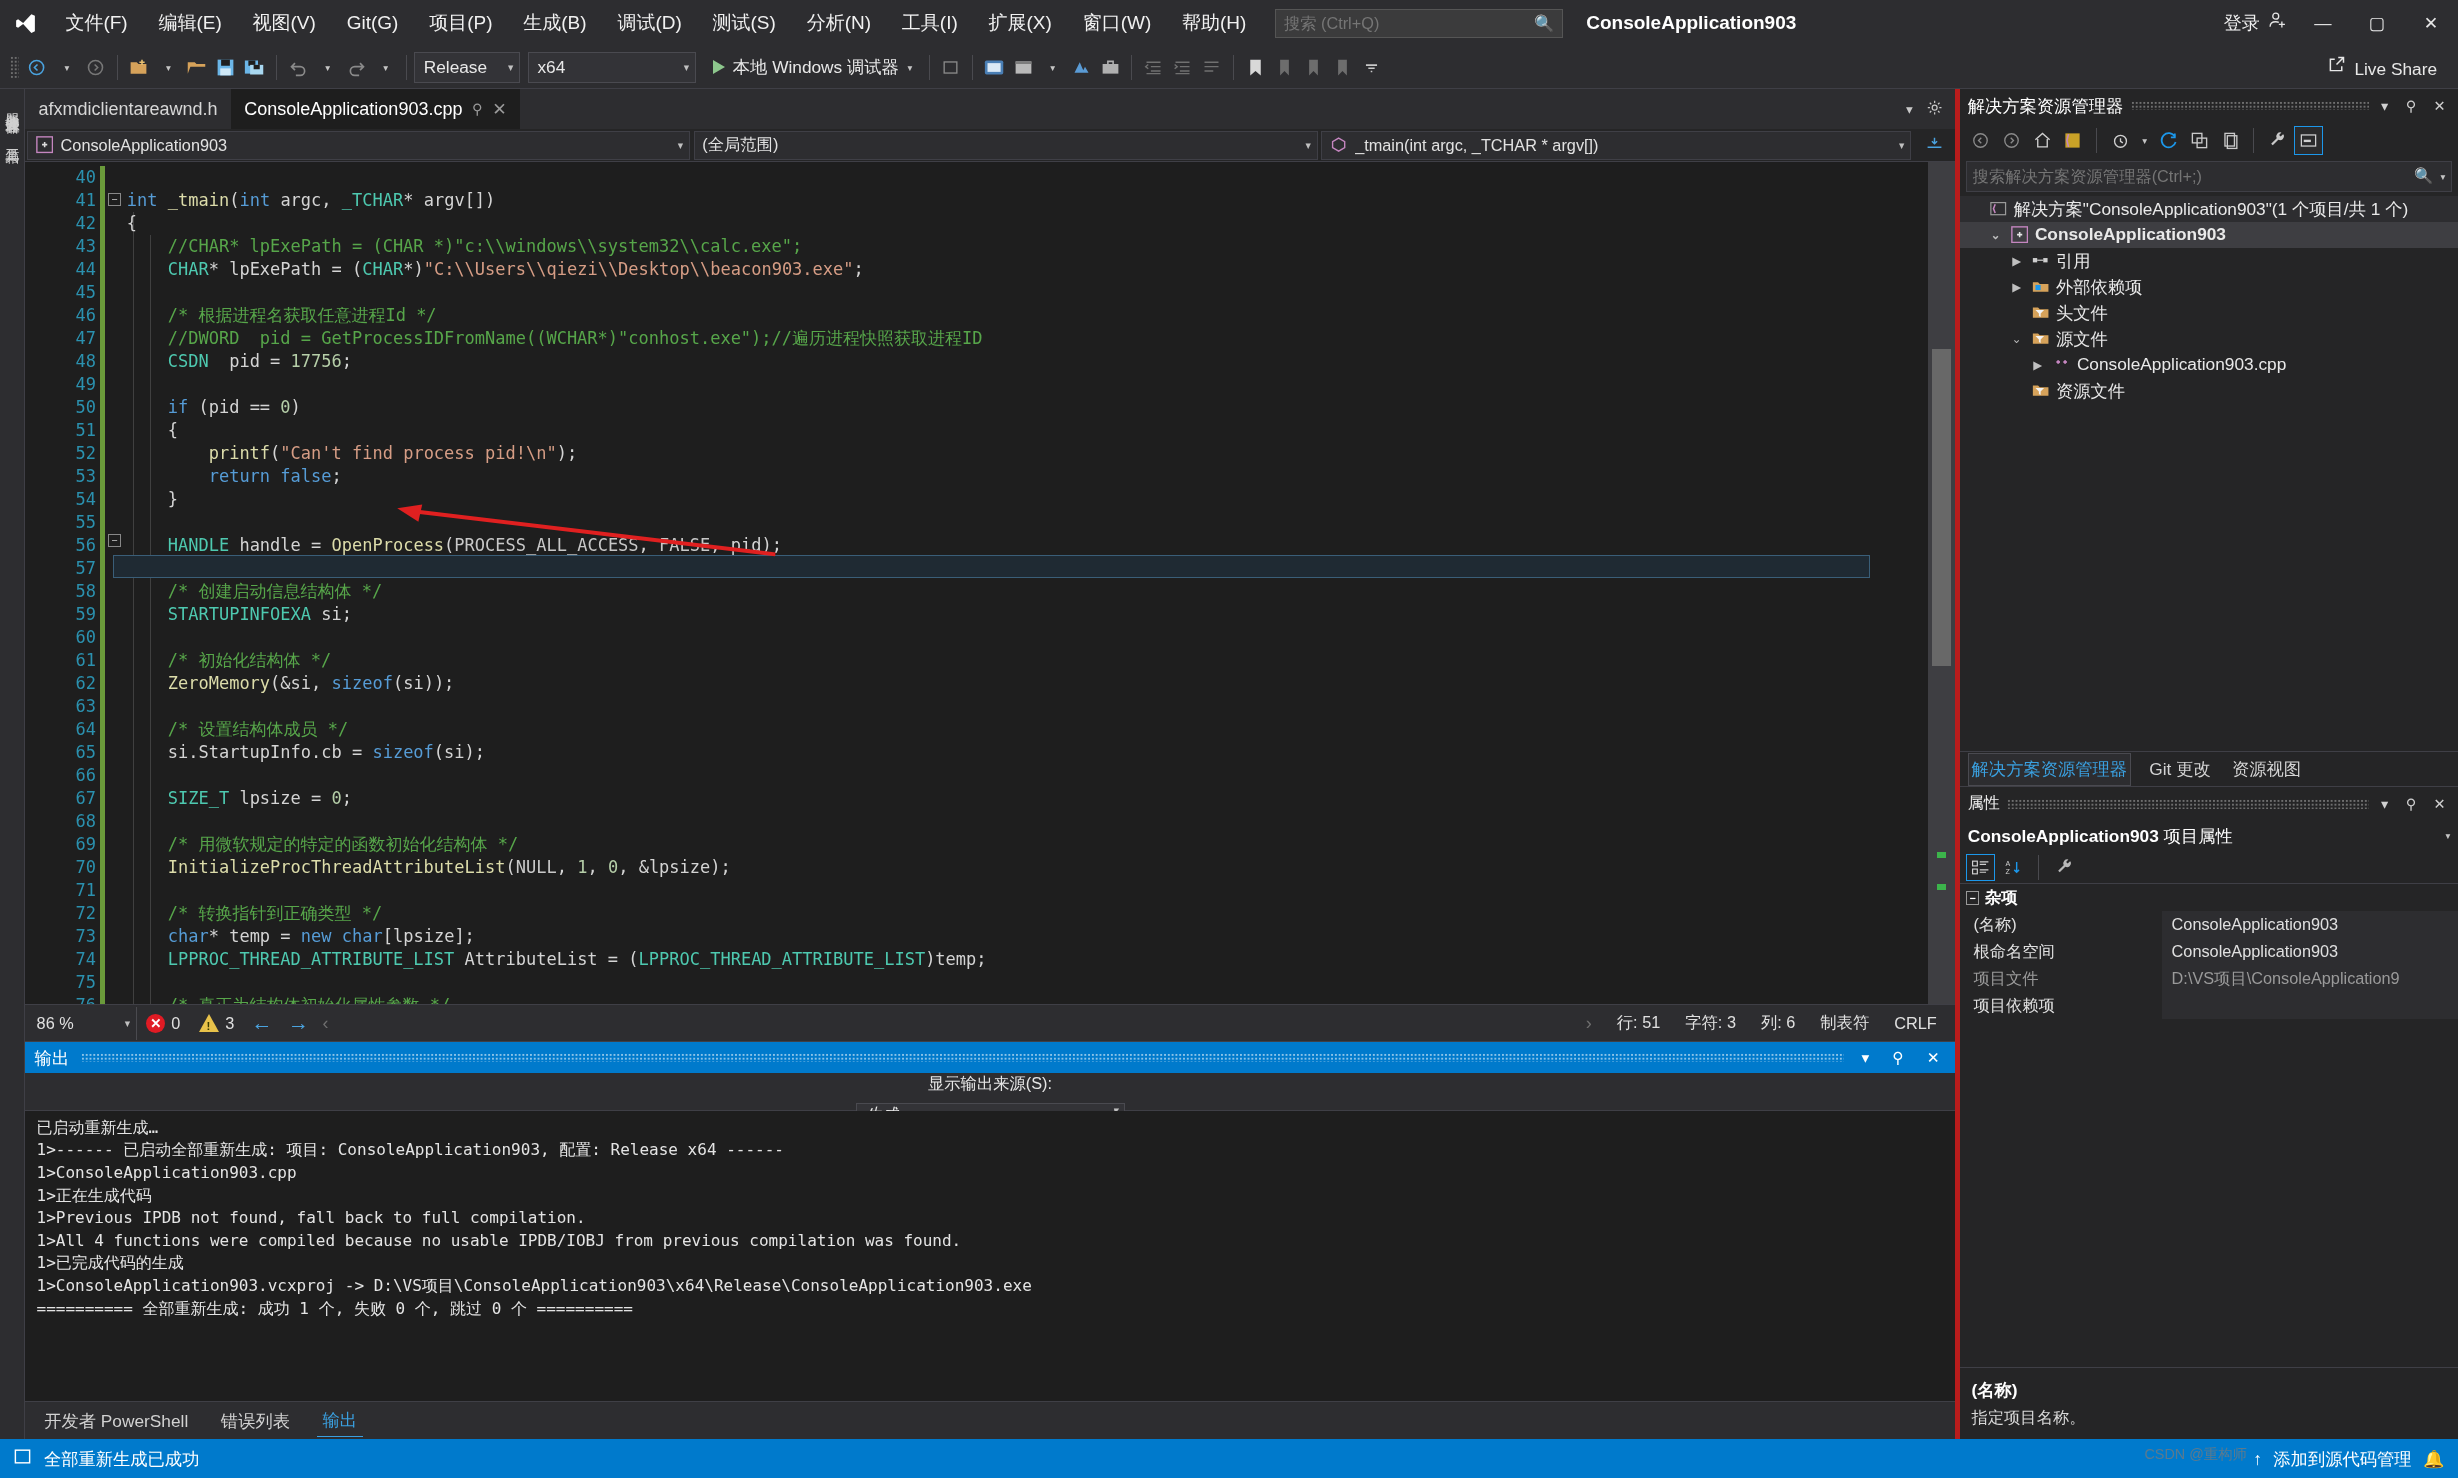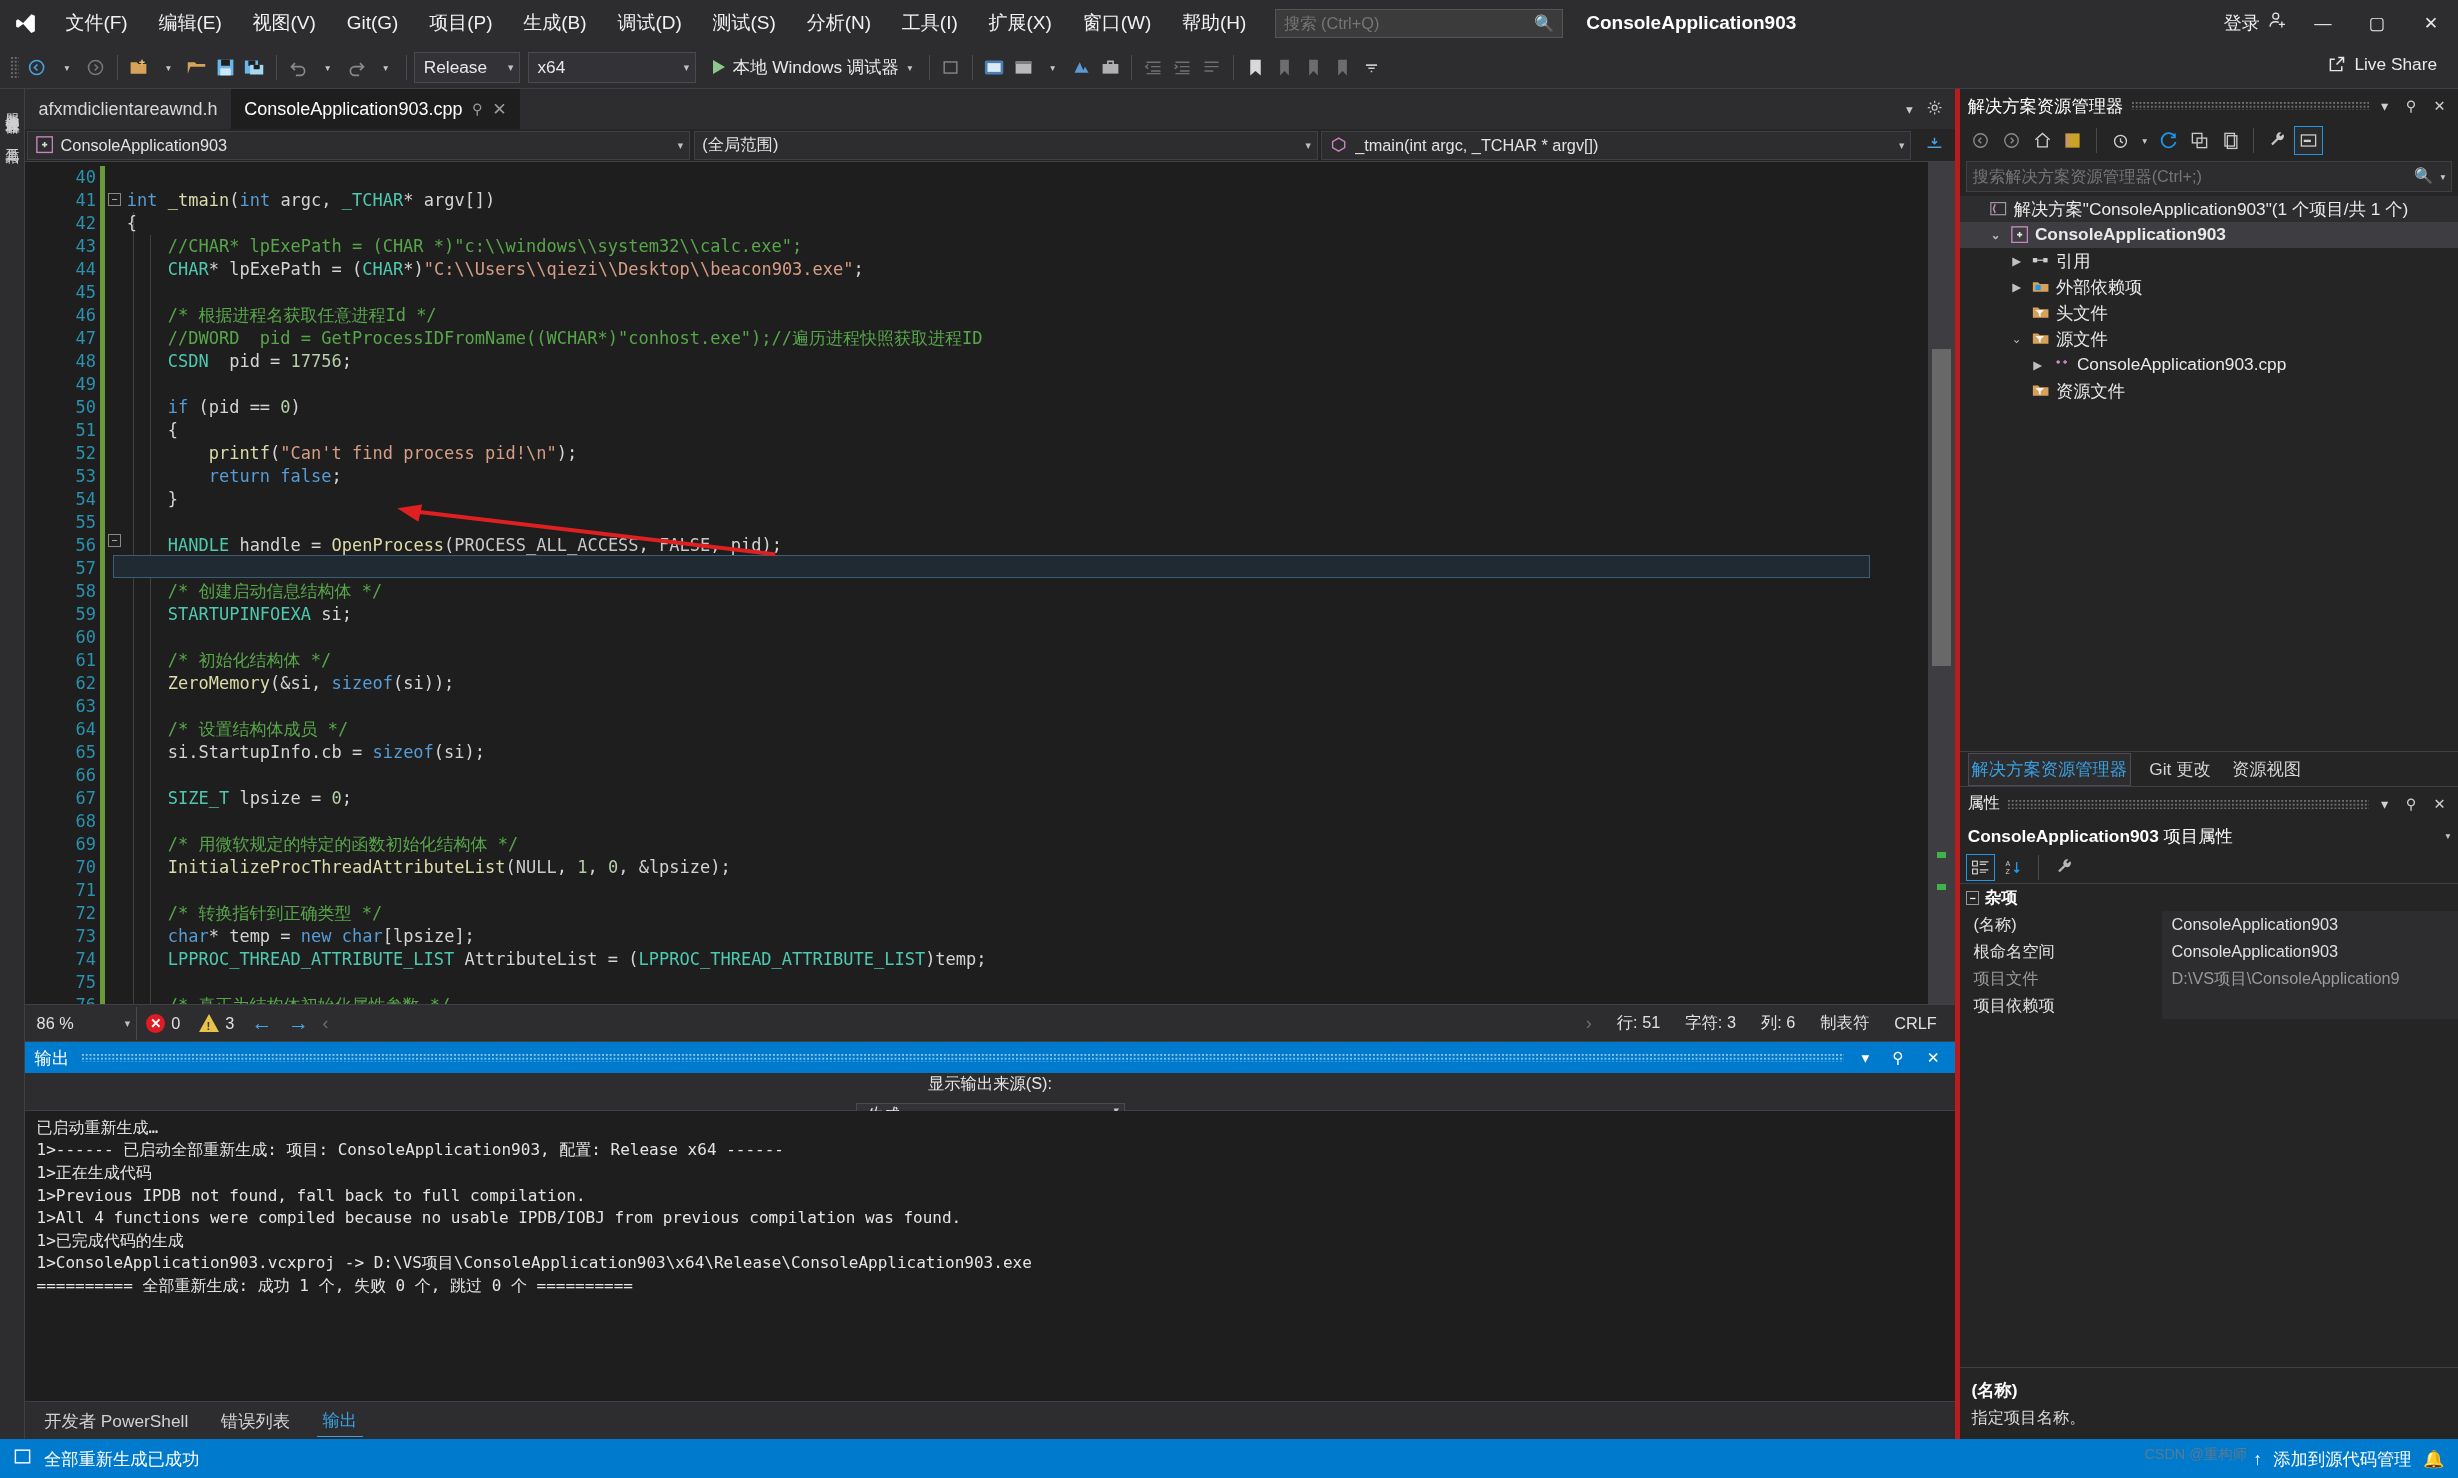--- a/index.html
+++ b/index.html
@@ -62,7 +62,7 @@
   .combo .ca { font-size:10.6px; color:#c0c0c0; margin-left:9.6px; }
   .run-btn { display:flex; align-items:center; gap:7.7px; padding:0 9.6px; height:33px; font-size:17.3px; color:#e8e8e8; }
   .tri { width:0;height:0;border-left:12.5px solid #8dc78d;border-top:7.7px solid transparent;border-bottom:7.7px solid transparent; }
-  .liveshare { margin-left:auto; display:flex; align-items:flex-start; gap:7.7px; padding-right:21px;
+  .liveshare { margin-left:auto; display:flex; align-items:flex-end; gap:7.7px; padding-right:21px;
                font-size:17.3px; color:#e8e8e8; }
 
   

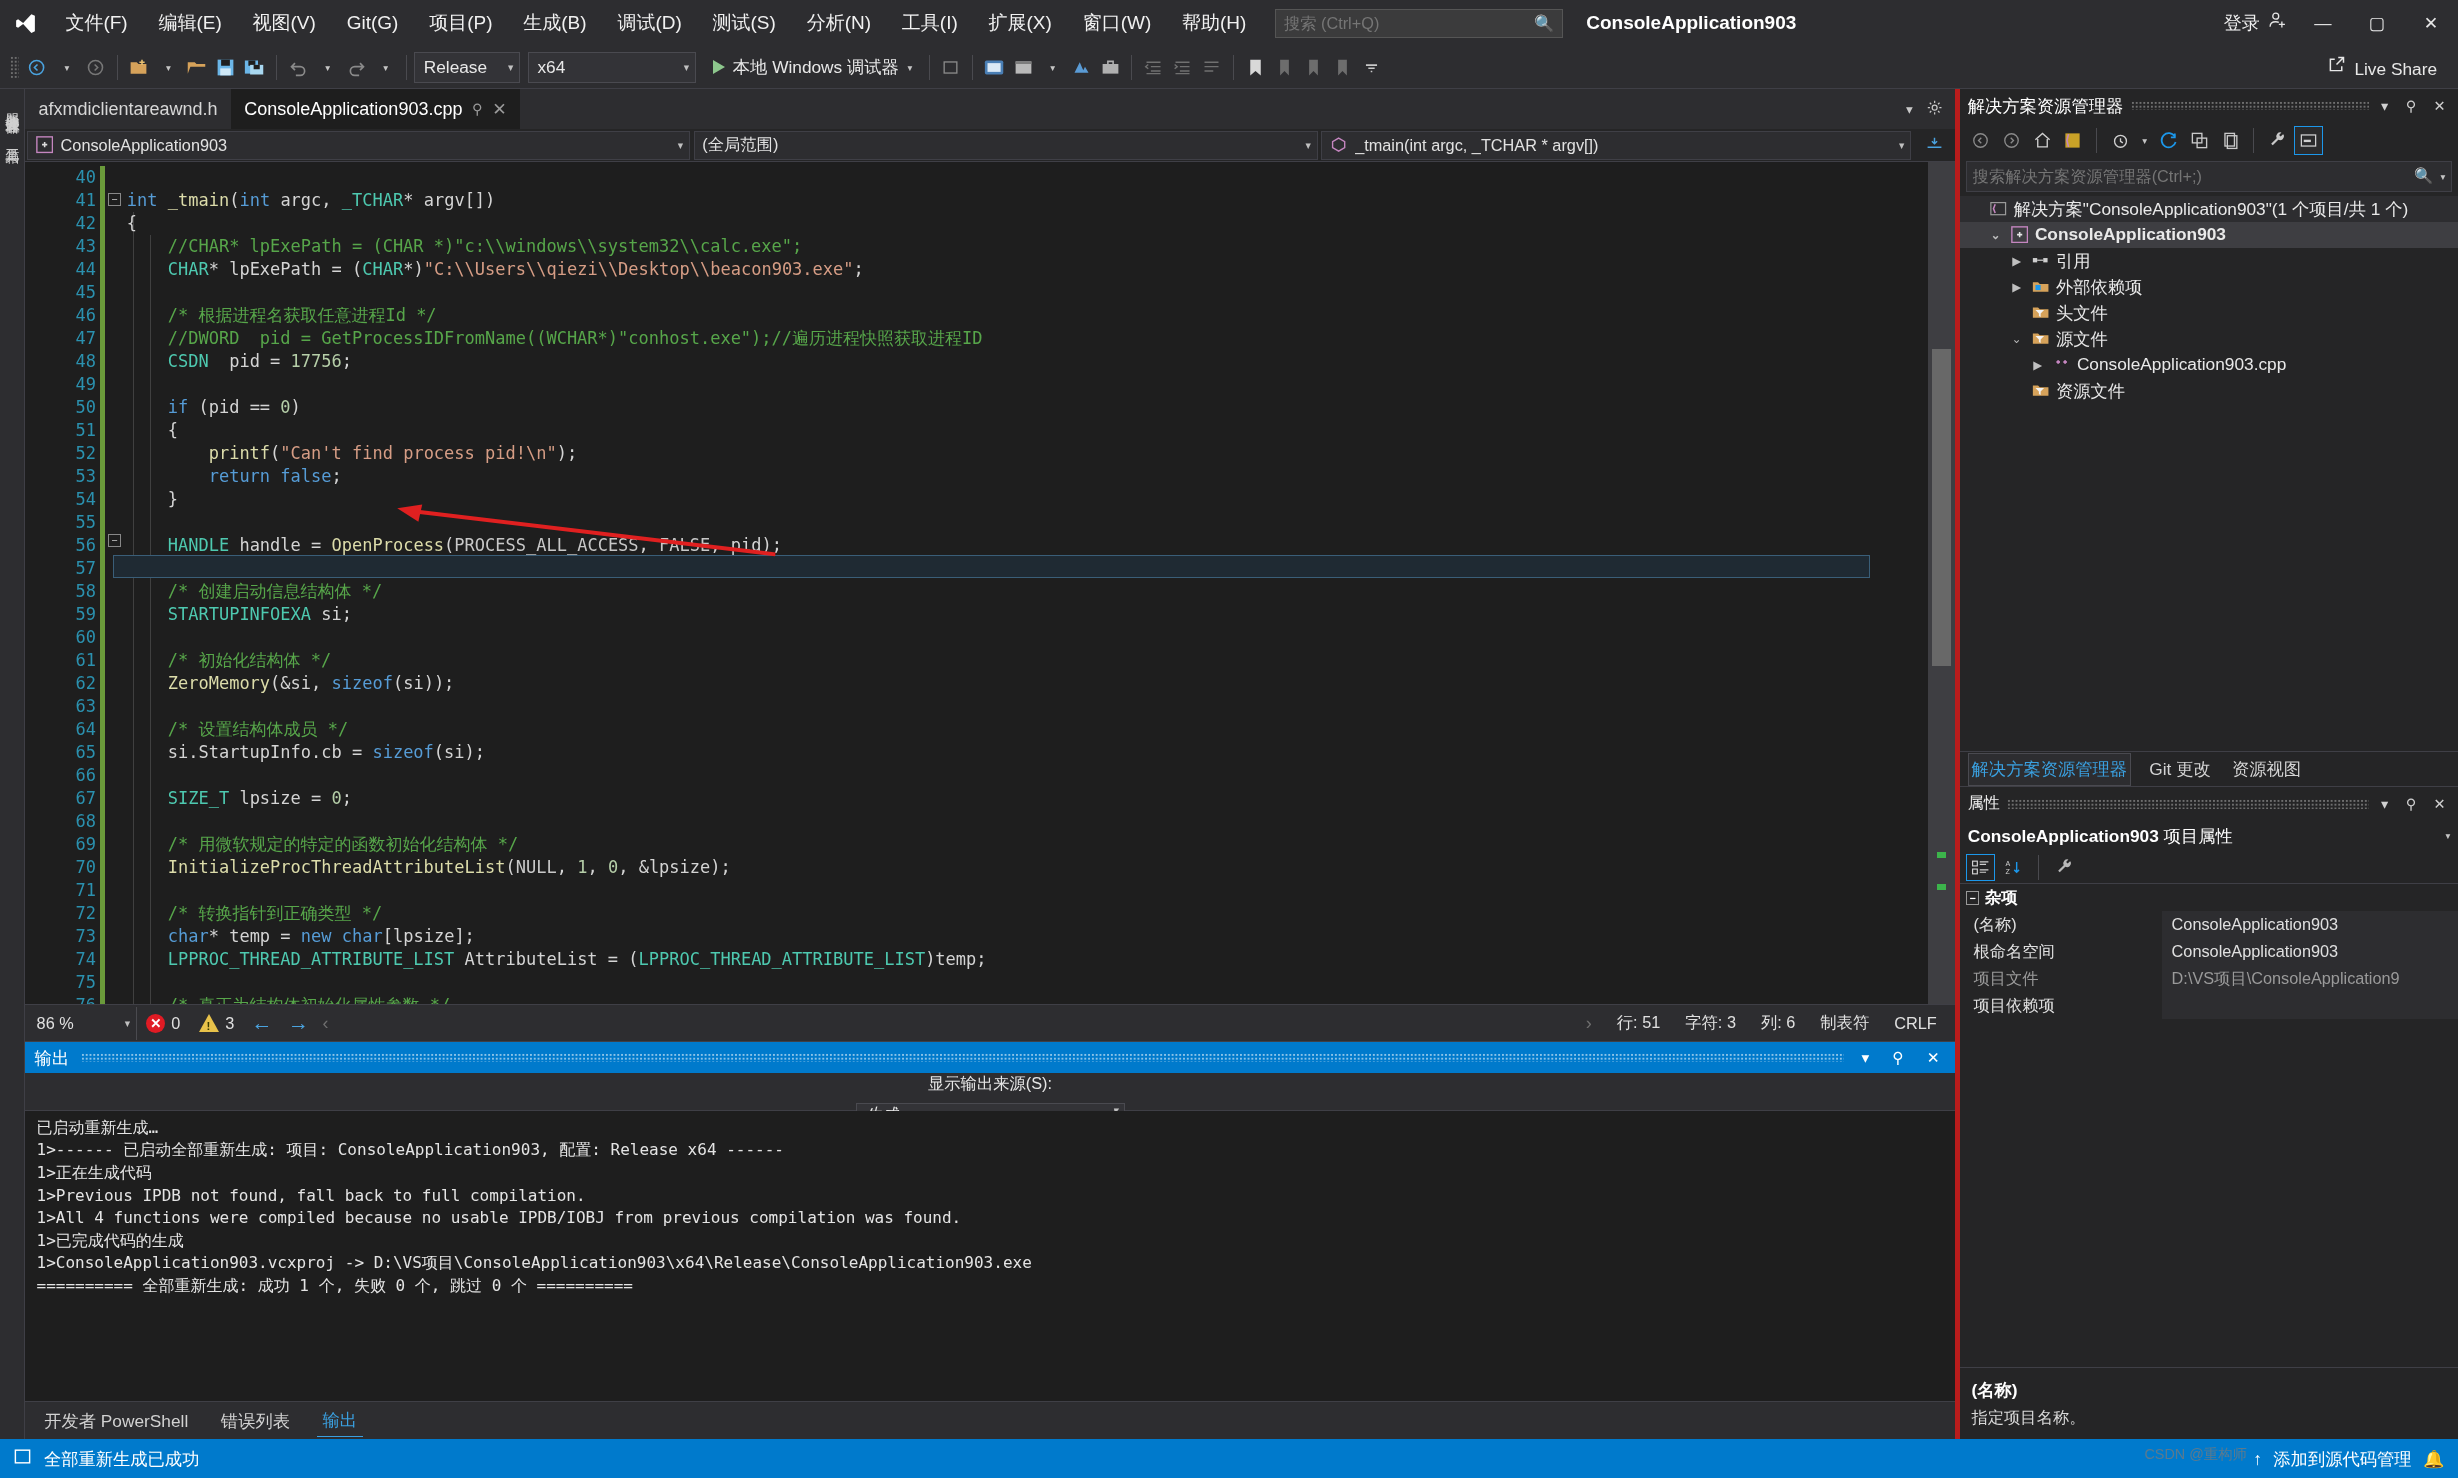--- a/index.html
+++ b/index.html
@@ -648,6 +648,7 @@
           <div id="outlines">
               <div class="outline">已启动重新生成…</div>
               <div class="outline">1&gt;------ 已启动全部重新生成: 项目: ConsoleApplication903, 配置: Release x64 ------</div>
+              <div class="outline">1&gt;ConsoleApplication903.cpp</div>
               <div class="outline">1&gt;正在生成代码</div>
               <div class="outline">1&gt;Previous IPDB not found, fall back to full compilation.</div>
               <div class="outline">1&gt;All 4 functions were compiled because no usable IPDB/IOBJ from previous compilation was found.</div>

